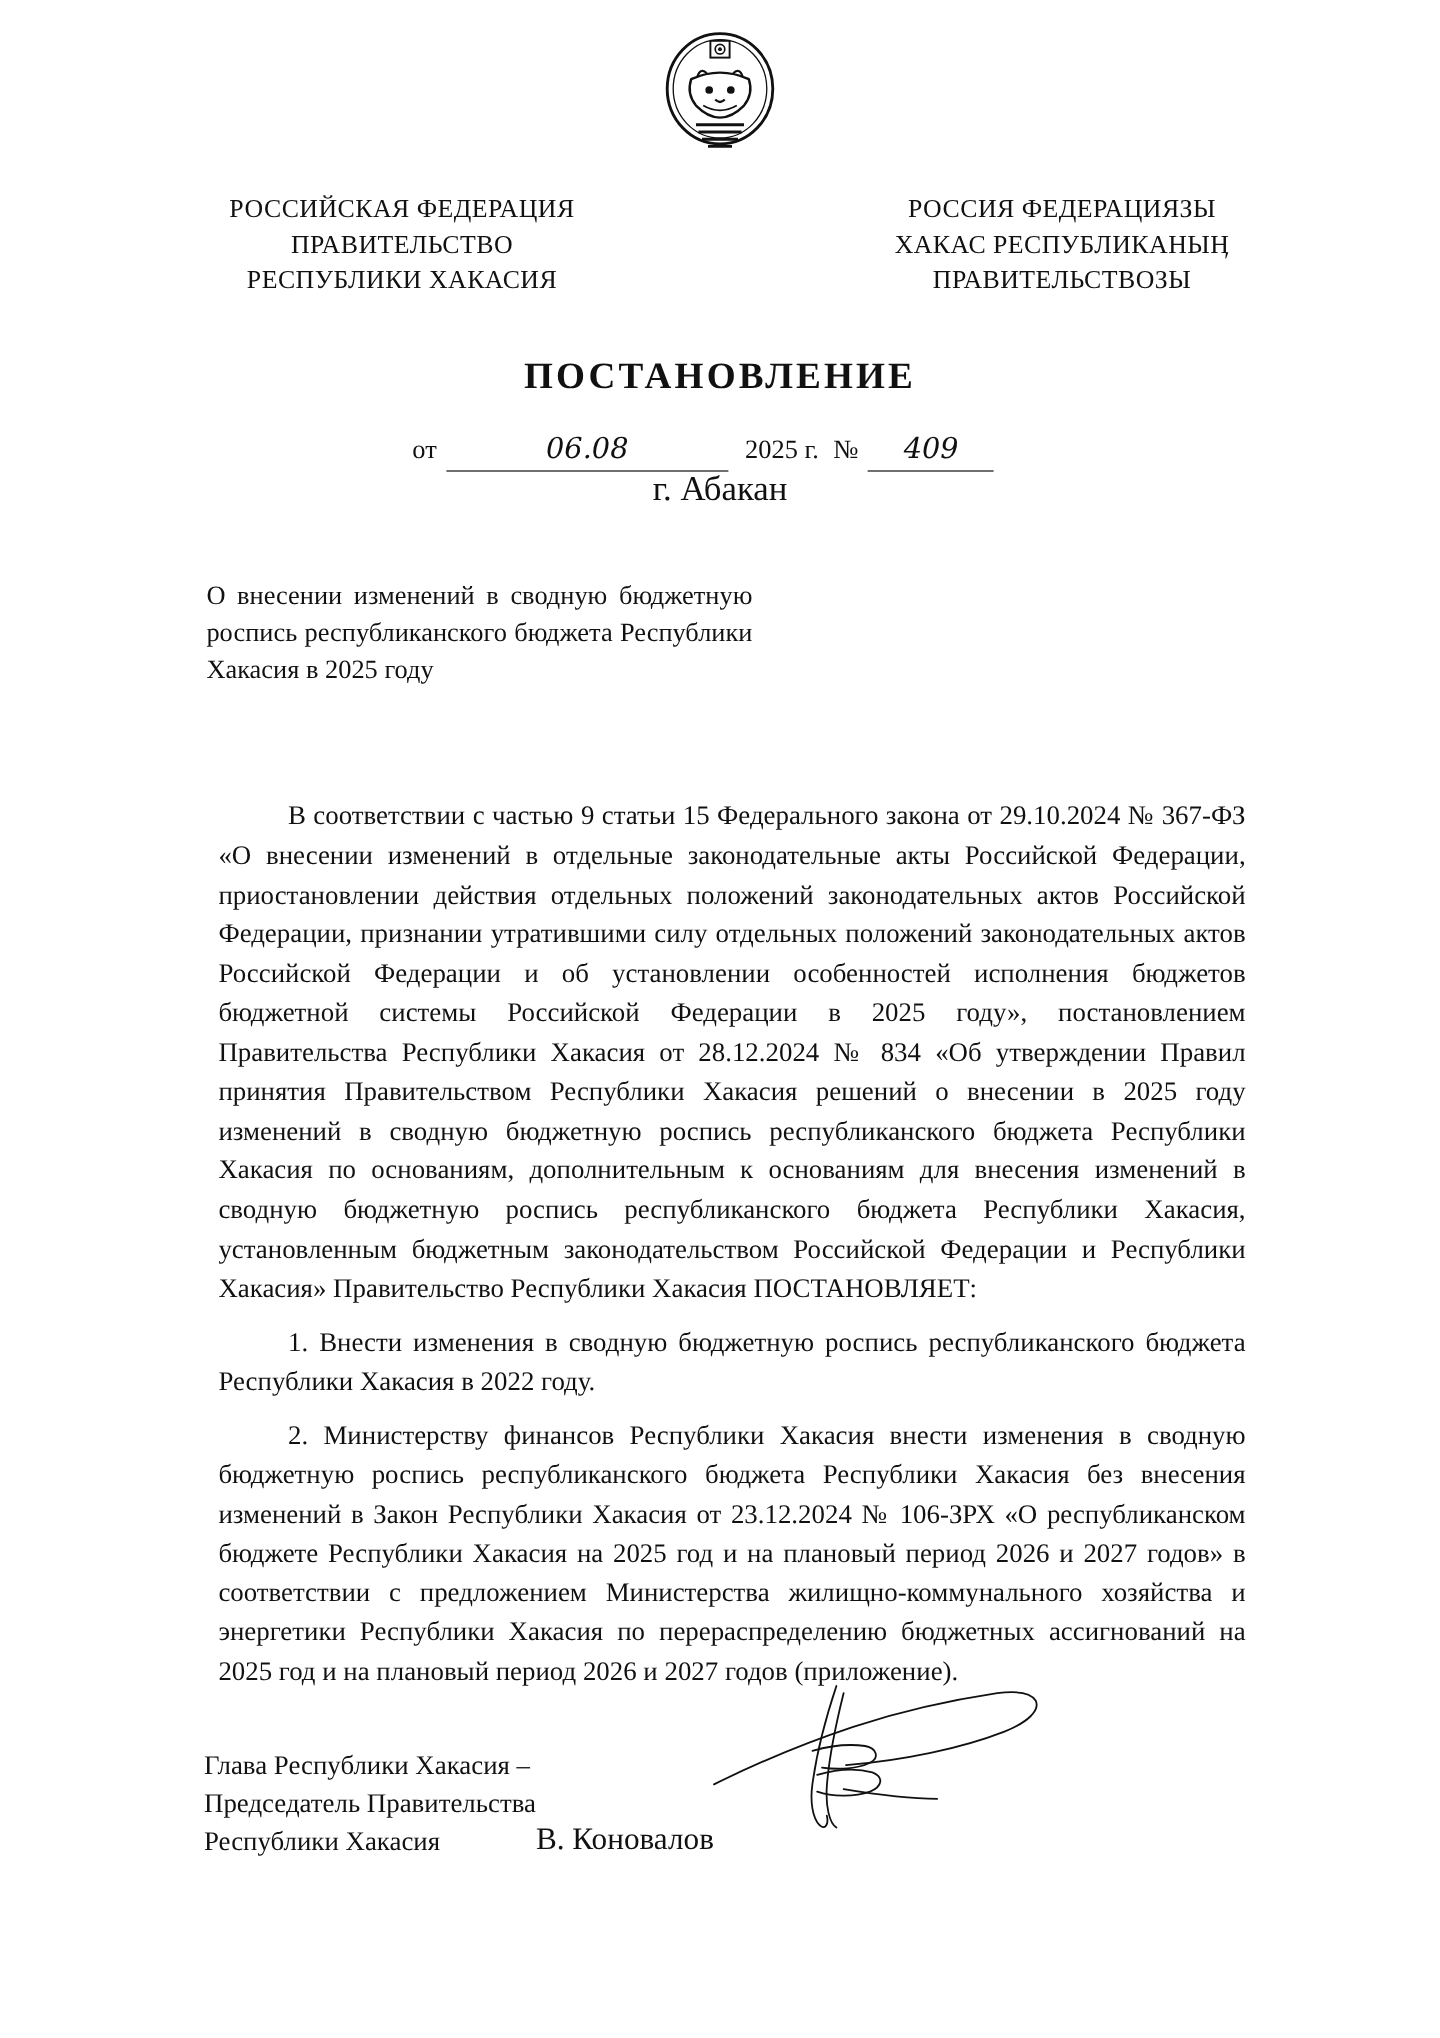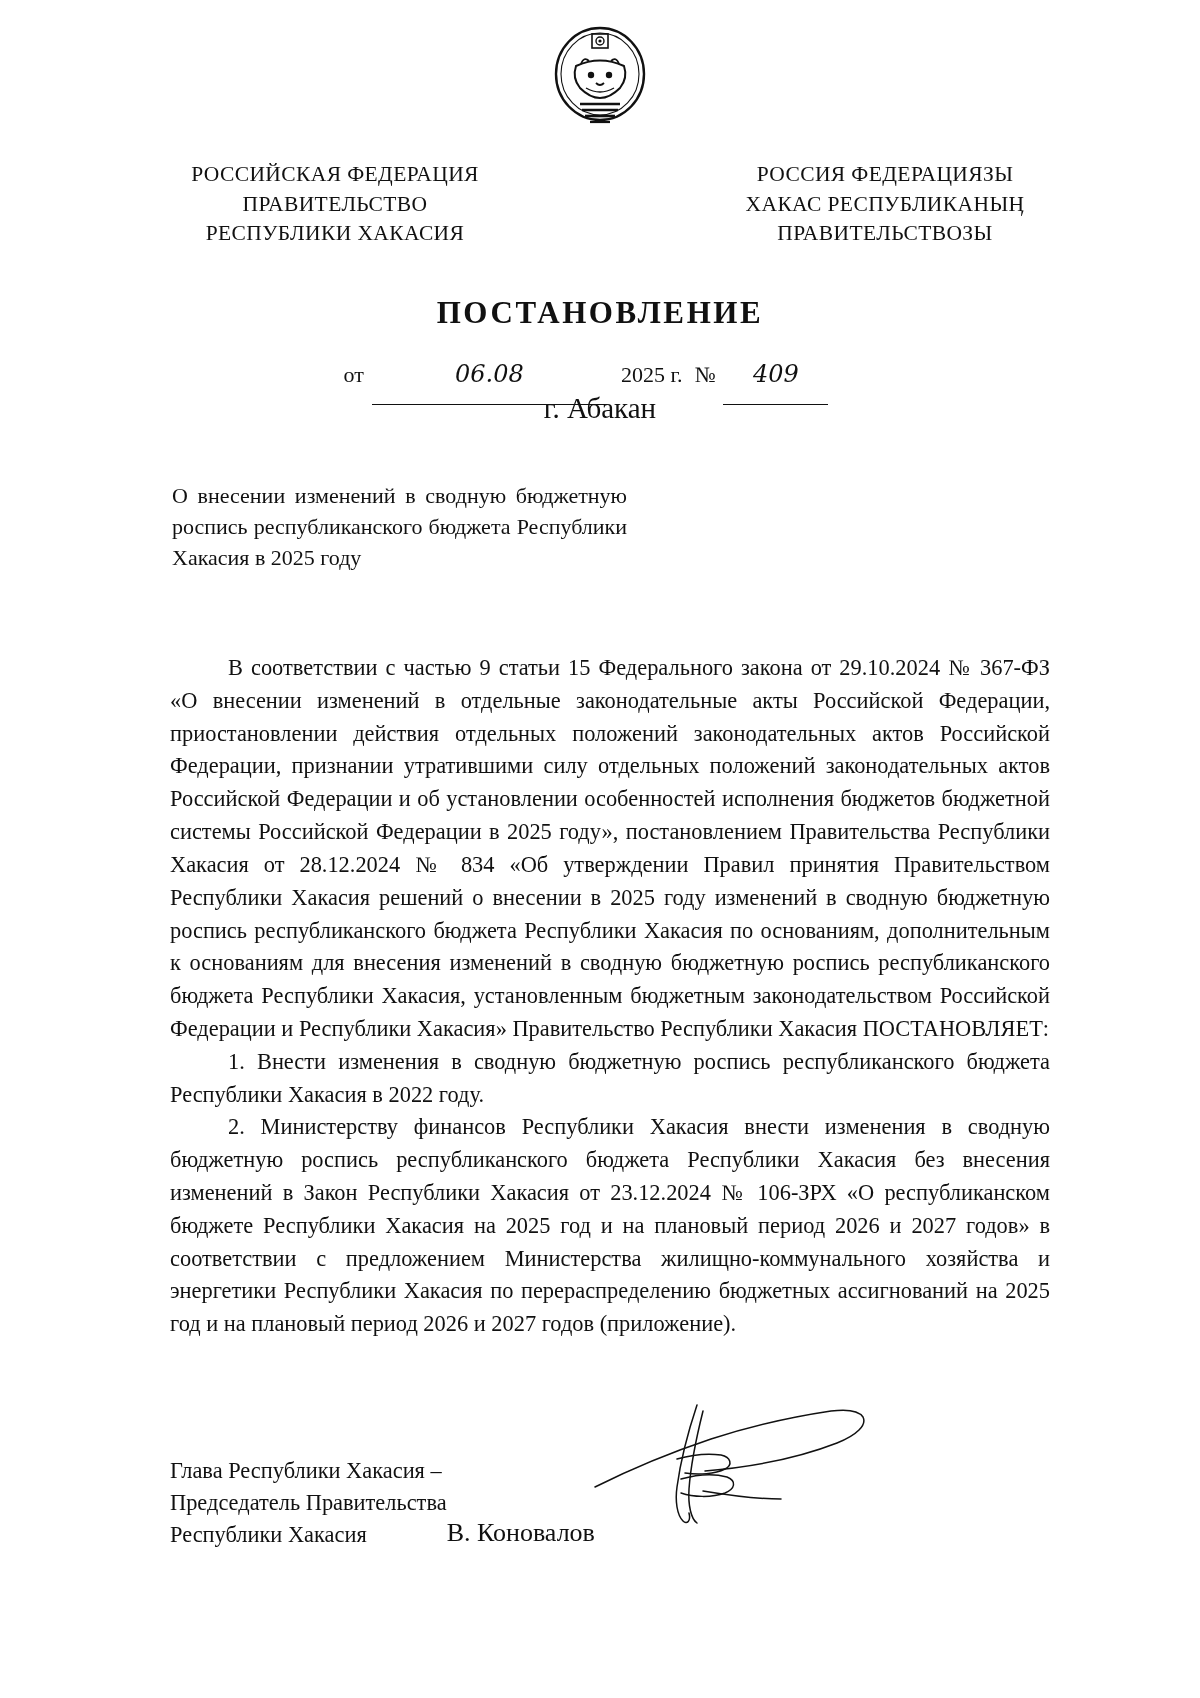--- a/index.html
+++ b/index.html
@@ -83,7 +83,7 @@
     font-family: "DejaVu Serif", serif;
     font-style: italic;
     font-size: 24px;
-    padding-bottom: 16px;
+    padding-bottom: 4px;
   }
   .blank.date { width: 235px; }
   .blank.num { width: 105px; }

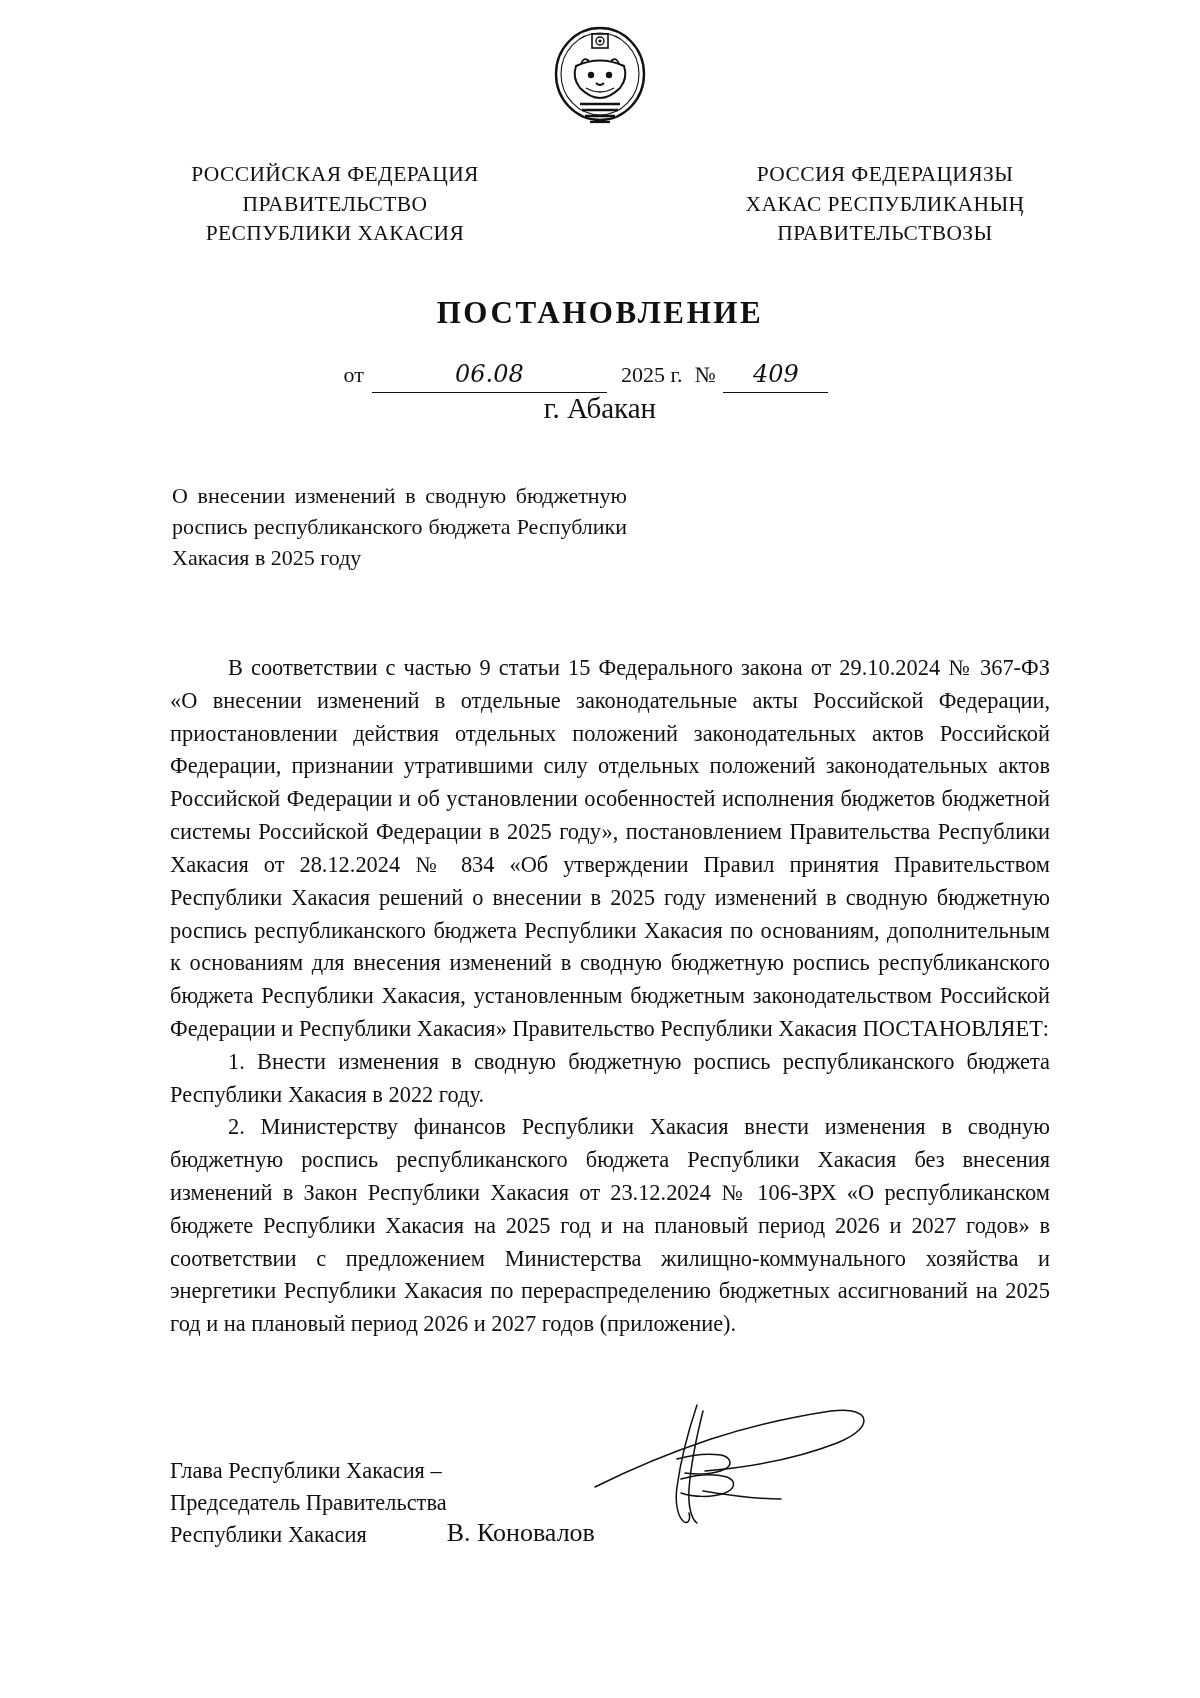--- a/index.html
+++ b/index.html
@@ -122,7 +122,7 @@
     text-align: justify;
   }
   .body p {
-    margin: 0;
+    margin: 12px;
     text-indent: 58px;
   }
 

